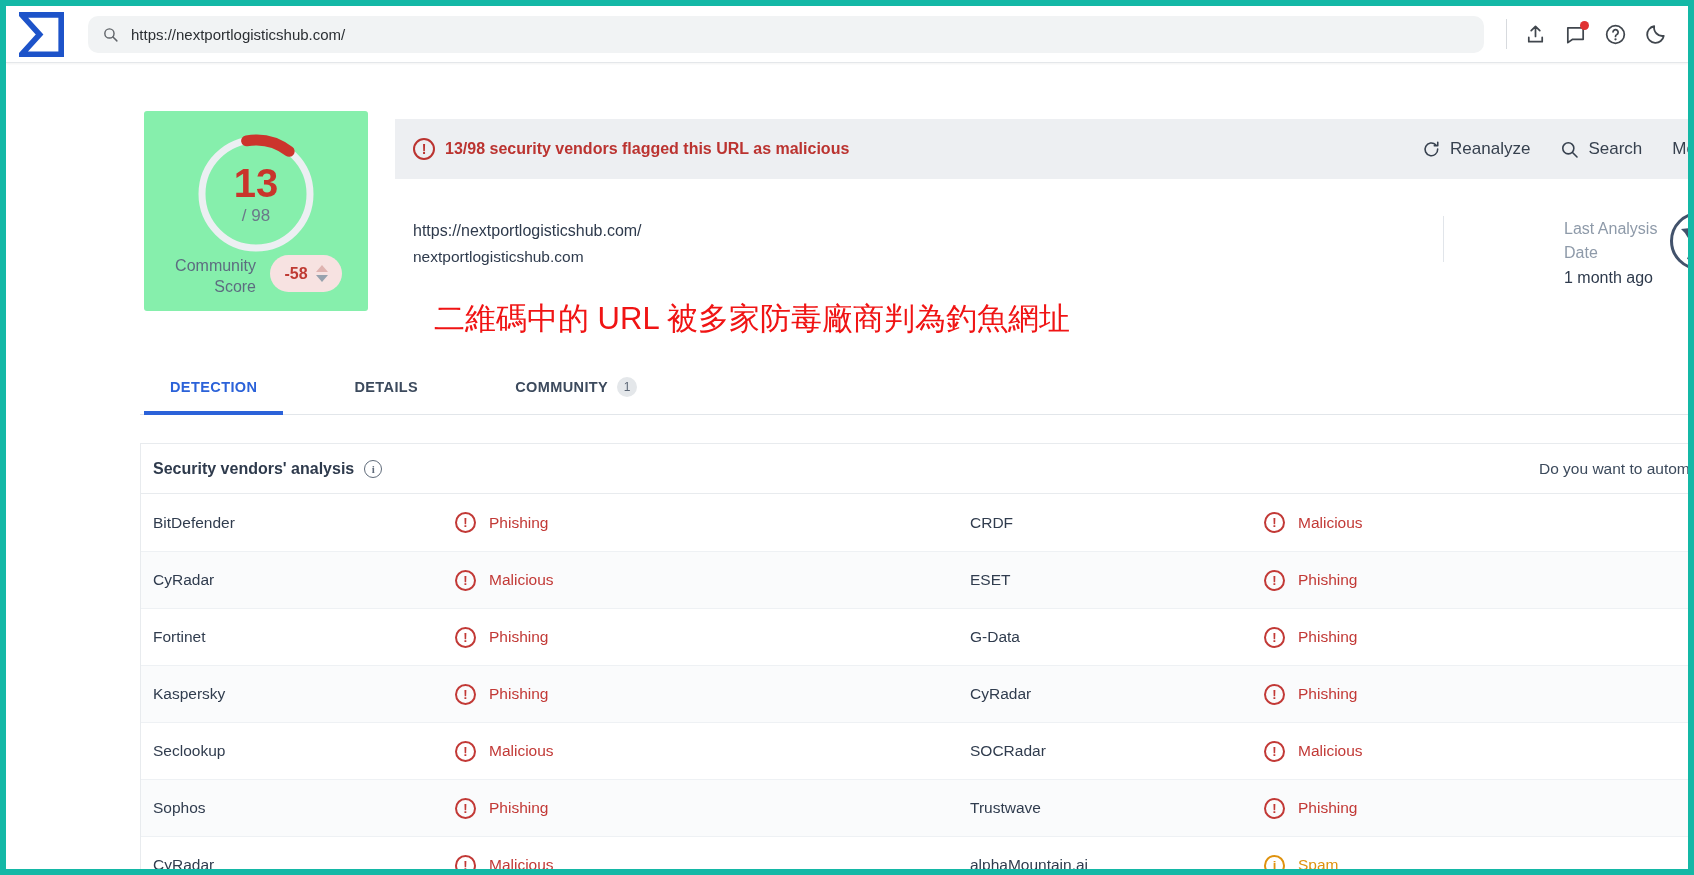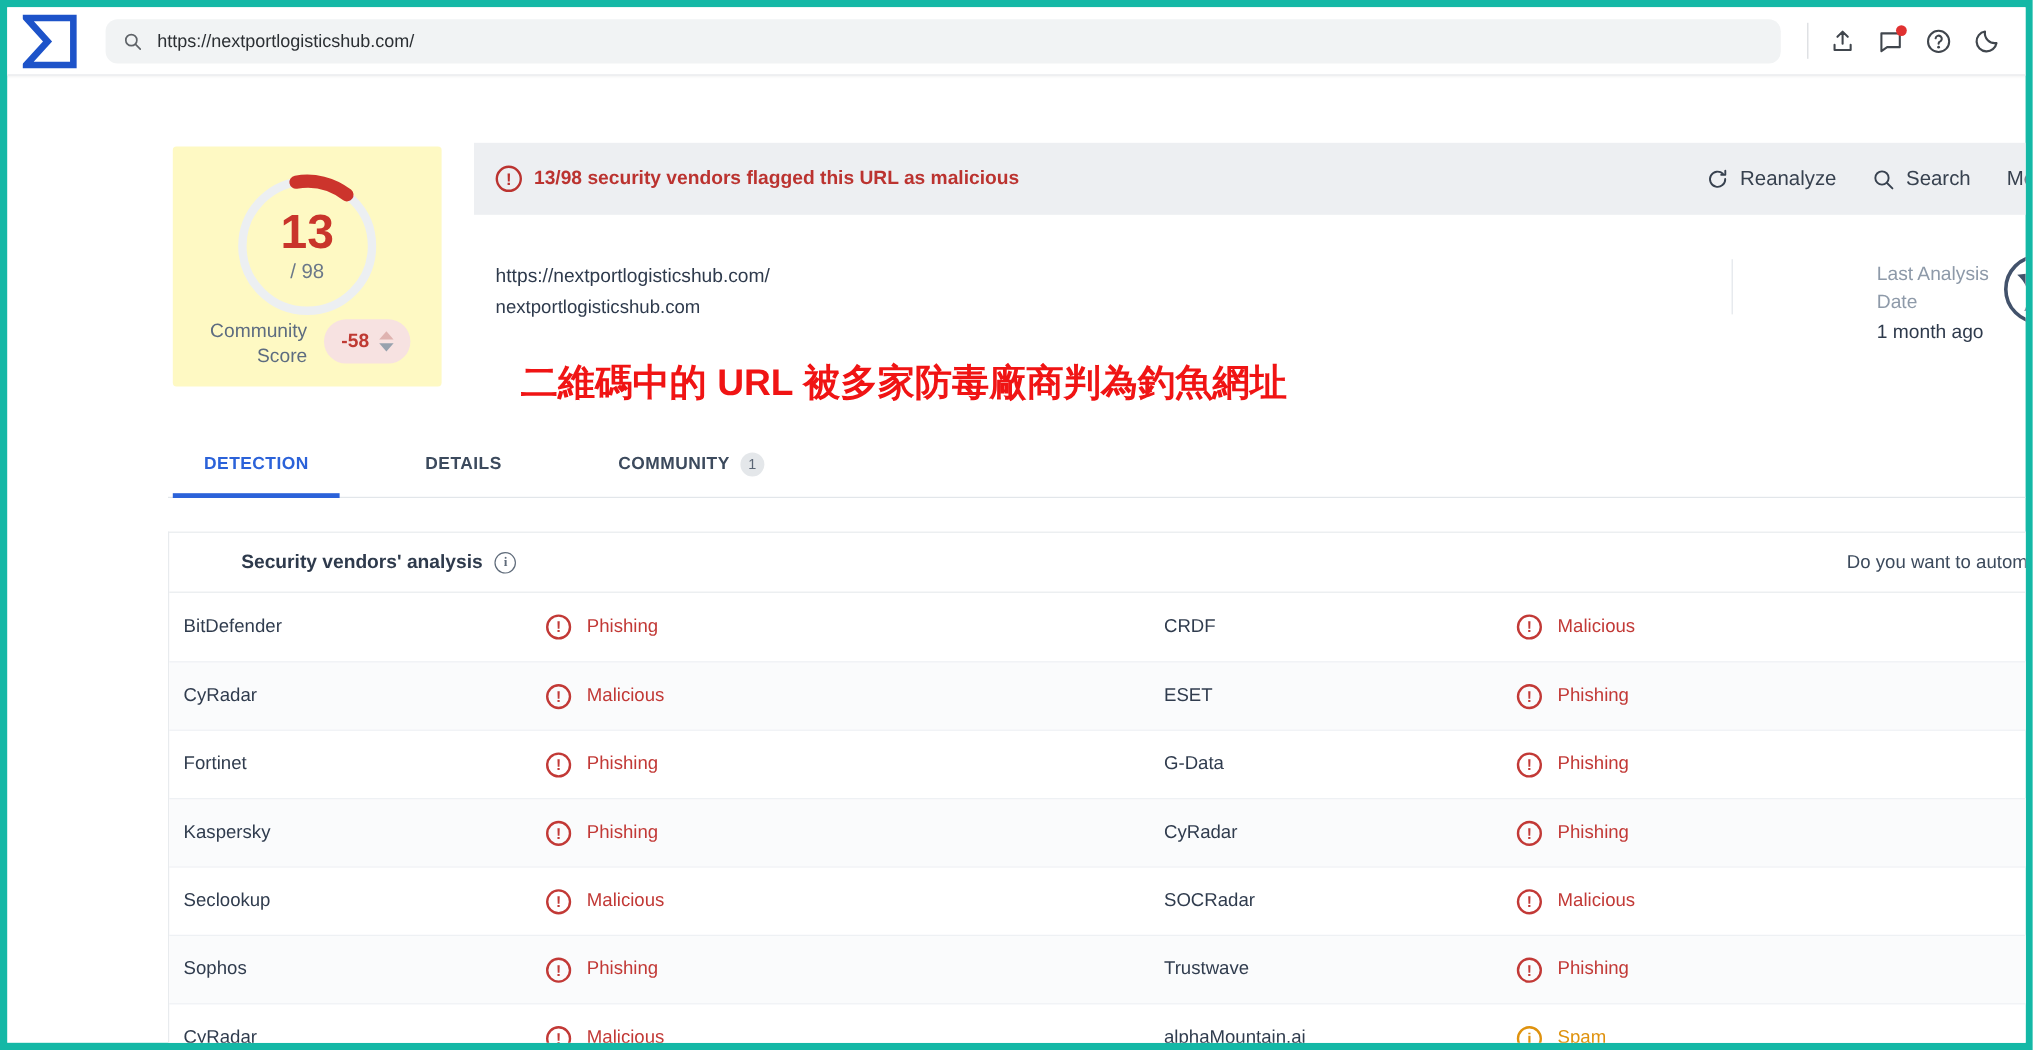--- a/index.html
+++ b/index.html
@@ -38,8 +38,8 @@
 
   
   .score-card {
-    position:absolute; left:138px; top:116px; width:224px; height:200px;
-    background:#fef9c3; border-radius:3px;
+    position:absolute; left:138px; top:105px; width:224px; height:200px;
+    background:#86efac; border-radius:3px;
   }
   .donut { position:absolute; left:49px; top:20px; width:126px; height:126px; }
   .donut-text { position:absolute; inset:0; display:flex; flex-direction:column; align-items:center; justify-content:center; }

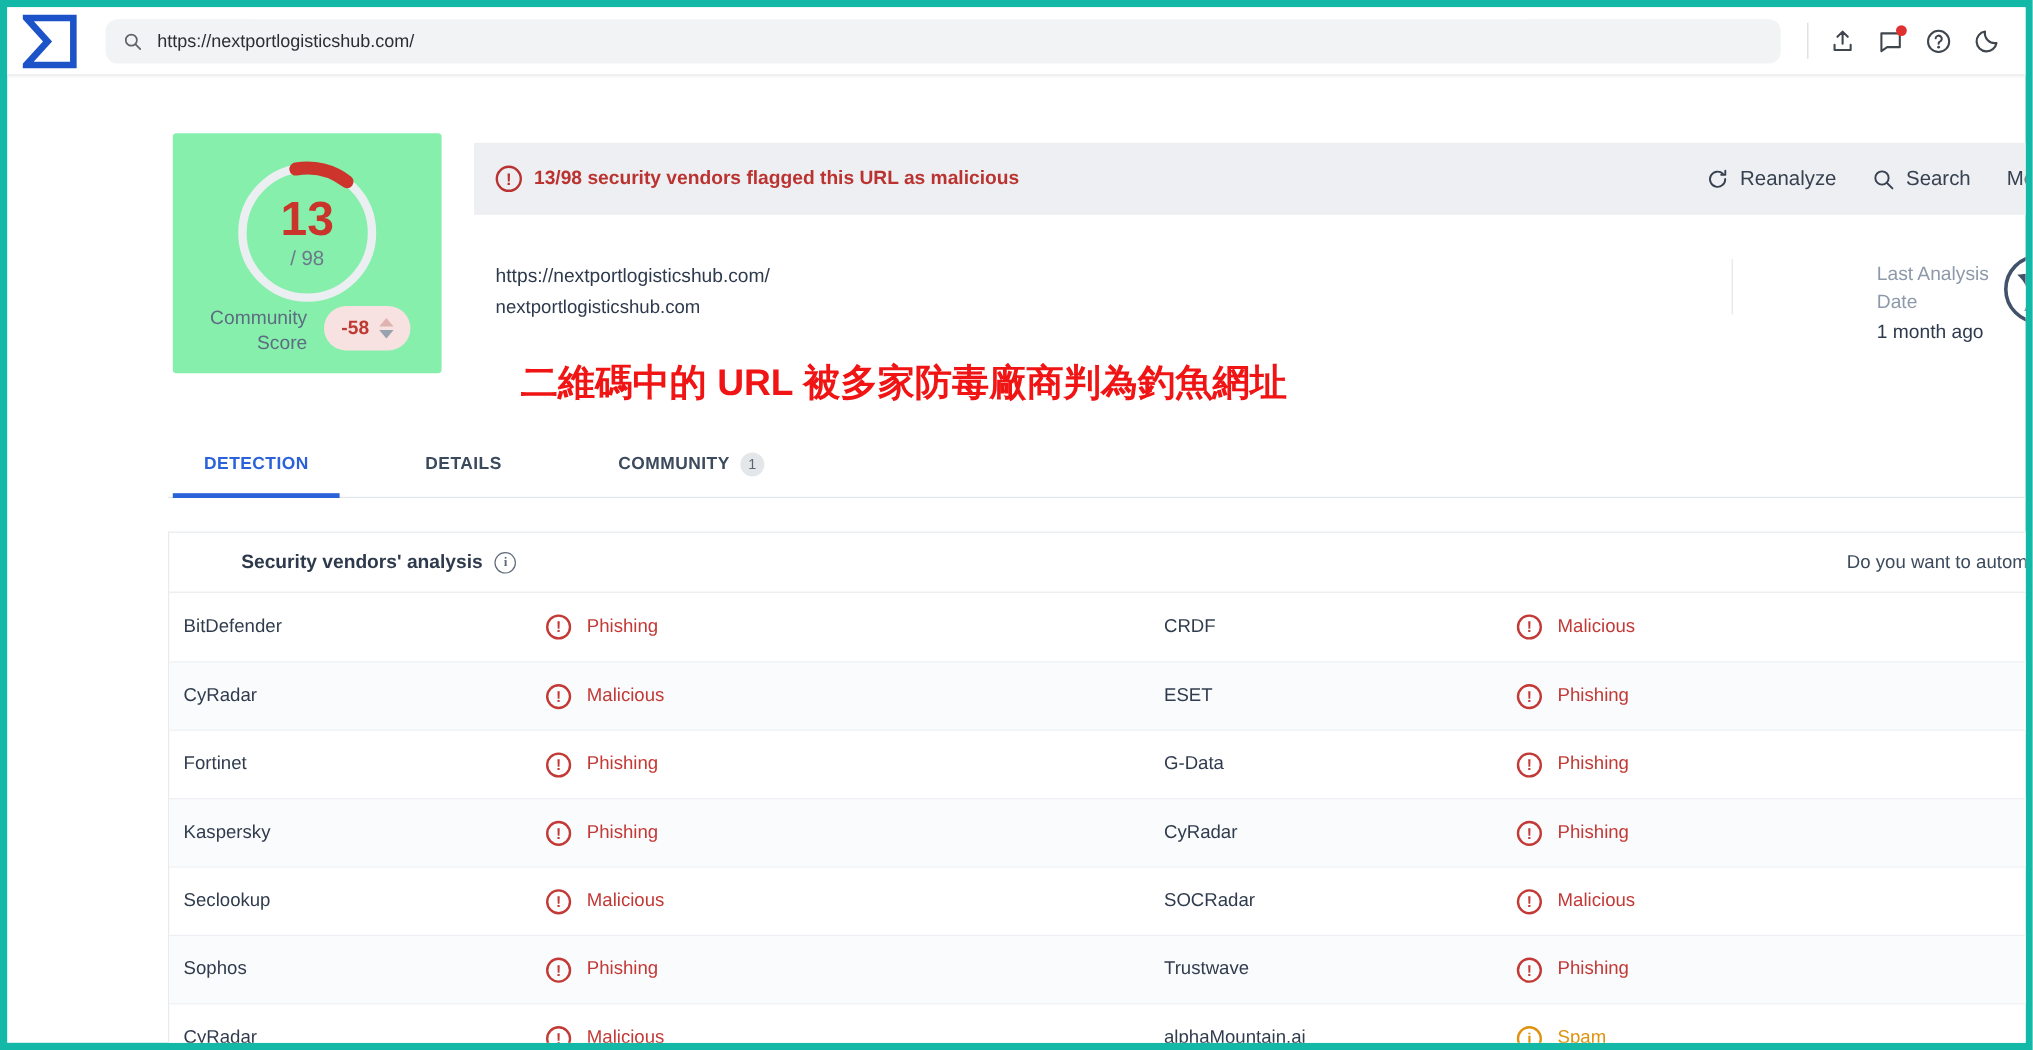--- a/index.html
+++ b/index.html
@@ -87,7 +87,7 @@
   
   .annotation {
     position:absolute; left:428px; top:292px;
-    font-size:31px; font-weight:700; color:#f01414; white-space:nowrap;
+    font-size:31px; font-weight:400; color:#f01414; white-space:nowrap;
     font-family:"Liberation Sans","DejaVu Sans",sans-serif;
   }
 

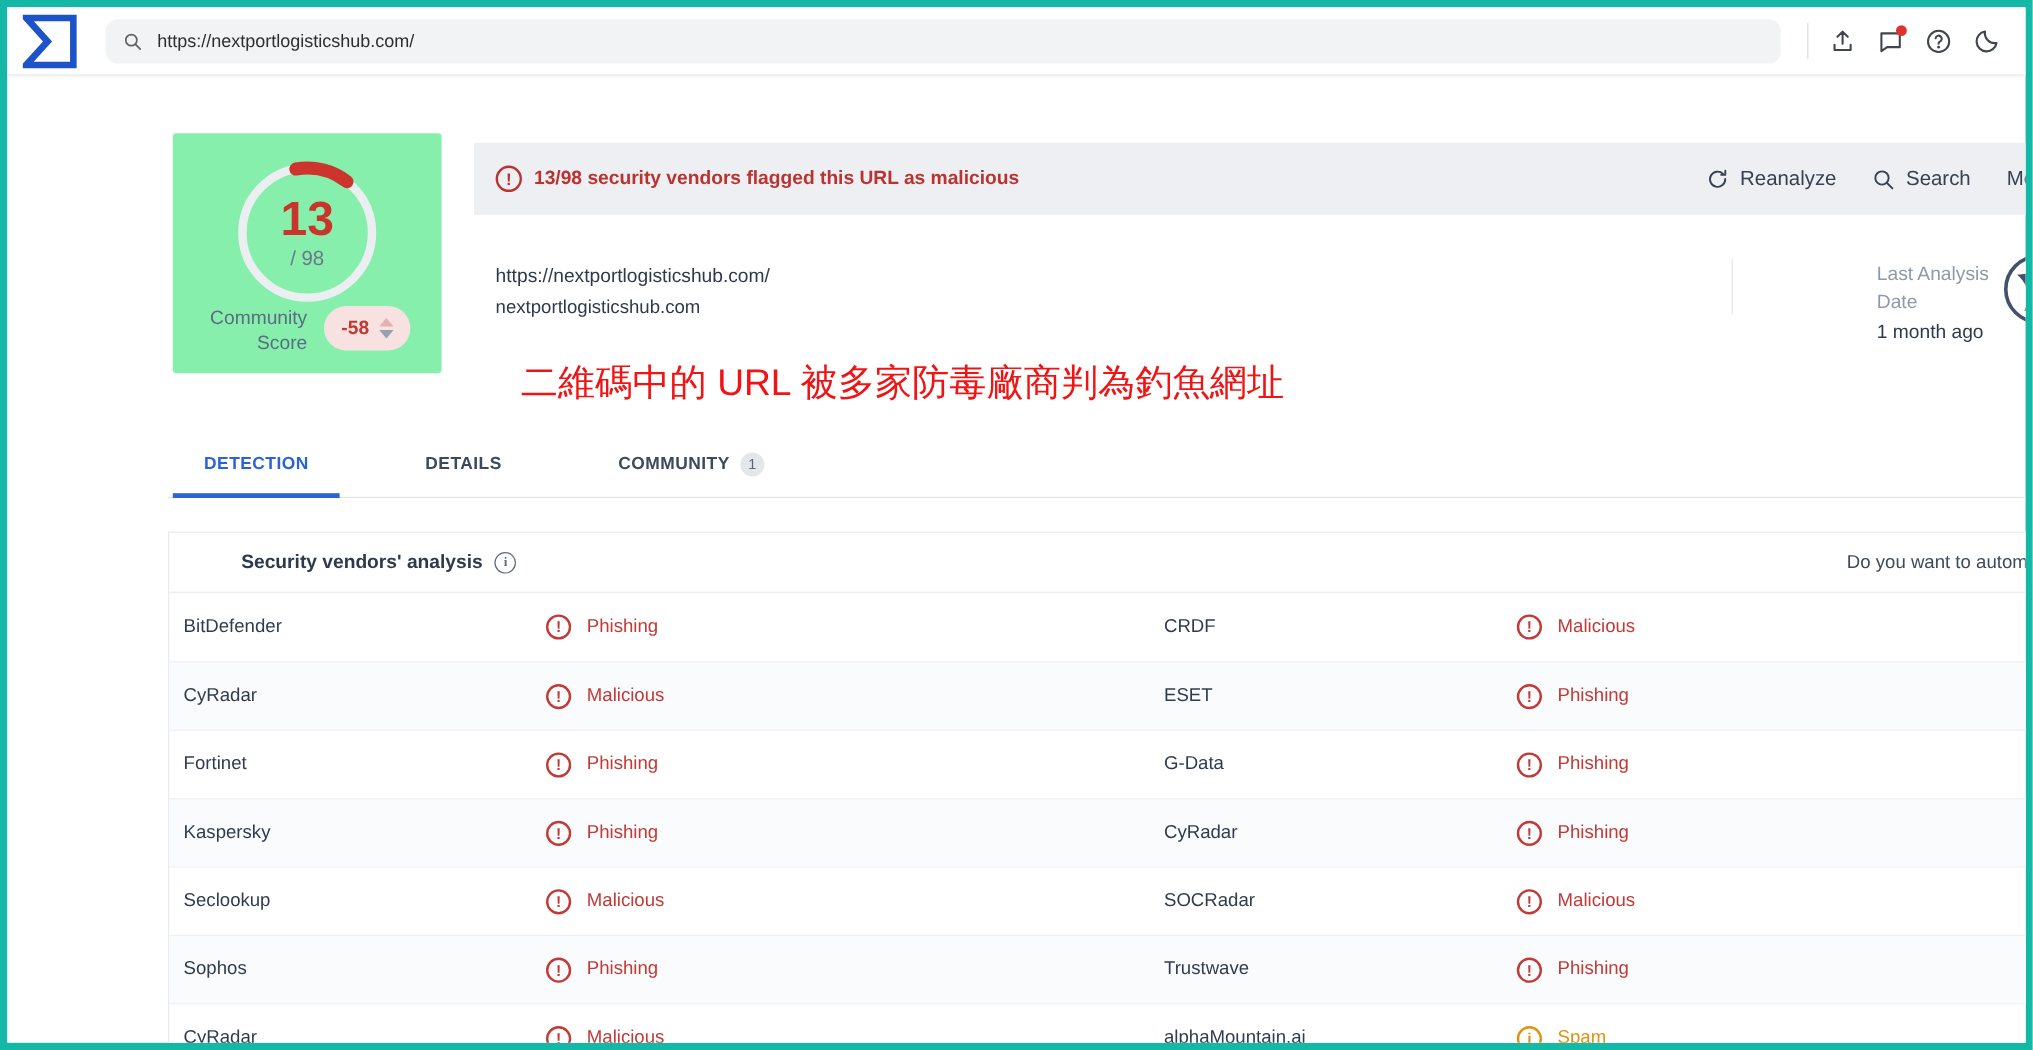--- a/index.html
+++ b/index.html
@@ -115,7 +115,7 @@
     position:relative; height:50px; display:flex; align-items:center; gap:10px;
     padding-left:12px; border-bottom:1px solid #e8ebee;
   }
-  .section-title { font-size:16px; font-weight:700; color:#2e3a4c;margin-left:48px; }
+  .section-title { font-size:16px; font-weight:700; color:#2e3a4c; }
   .info-icon {
     width:18px; height:18px; border-radius:50%; border:1.5px solid #5f6b7a;
     color:#5f6b7a; font-size:11px; font-weight:700; font-family:"Liberation Serif",serif;

